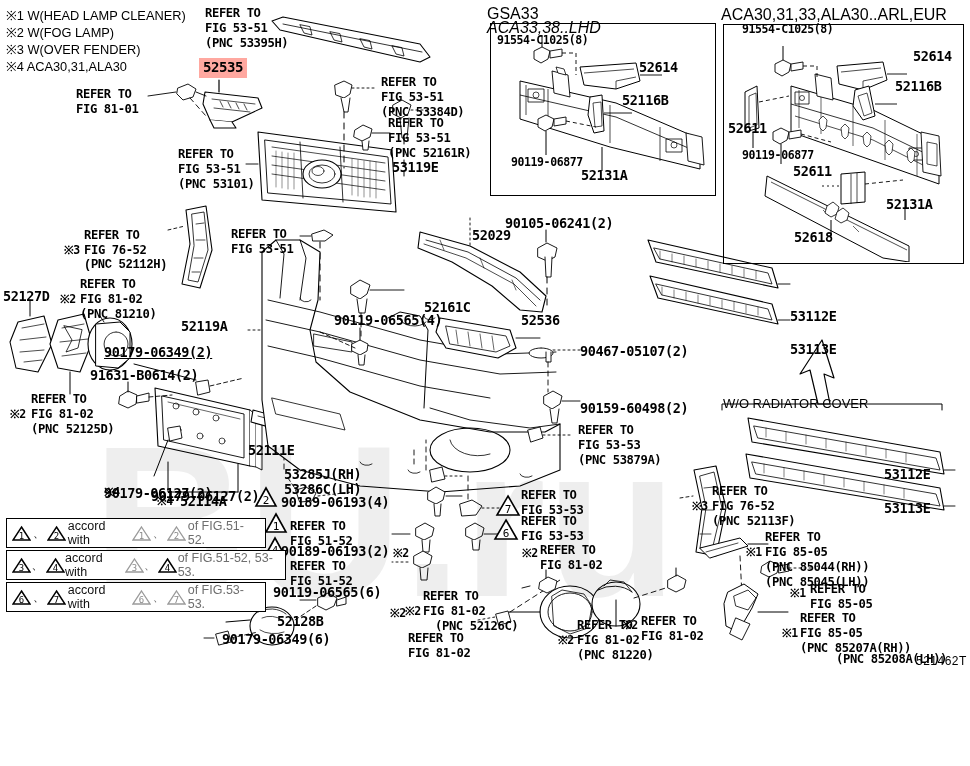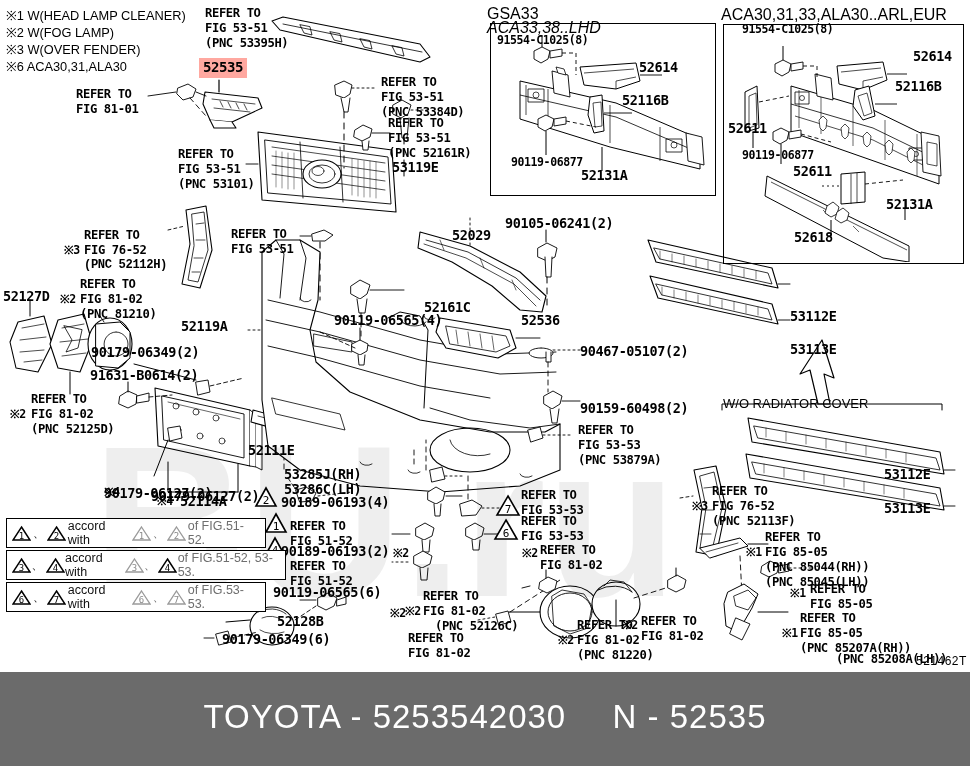--- a/index.html
+++ b/index.html
@@ -425,7 +425,7 @@
     <div class="lbl note" style="left:6px;top:8px;">※1 W(HEAD LAMP CLEANER)</div>
     <div class="lbl note" style="left:6px;top:25px;">※2 W(FOG LAMP)</div>
     <div class="lbl note" style="left:6px;top:42px;">※3 W(OVER FENDER)</div>
-    <div class="lbl note" style="left:6px;top:59px;">※6 ACA30,31,ALA30</div>
+    <div class="lbl note" style="left:6px;top:59px;">※4 ACA30,31,ALA30</div>
 
     <div class="lbl ref" style="left:205px;top:6px;">REFER TO</div>
     <div class="lbl ref" style="left:205px;top:21px;">FIG 53-51</div>

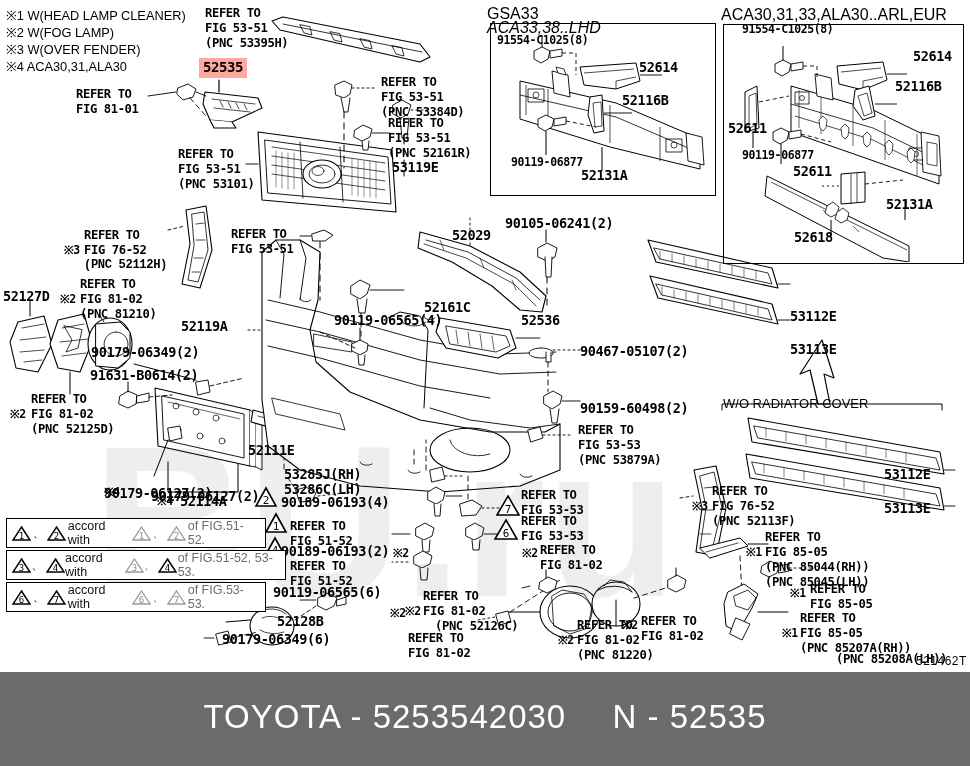--- a/index.html
+++ b/index.html
@@ -489,7 +489,7 @@
     <div class="lbl pn" style="left:505px;top:215px;">90105-06241(2)</div>
     <div class="lbl pn" style="left:580px;top:343px;">90467-05107(2)</div>
     <div class="lbl pn" style="left:580px;top:400px;">90159-60498(2)</div>
-    <div class="lbl pn" style="left:452px;top:227px;text-align:right;">52029</div>
+    <div class="lbl pn" style="left:472px;top:227px;text-align:right;">52029</div>
     <div class="lbl pn" style="left:424px;top:299px;">52161C</div>
     <div class="lbl pn" style="left:521px;top:312px;">52536</div>
 

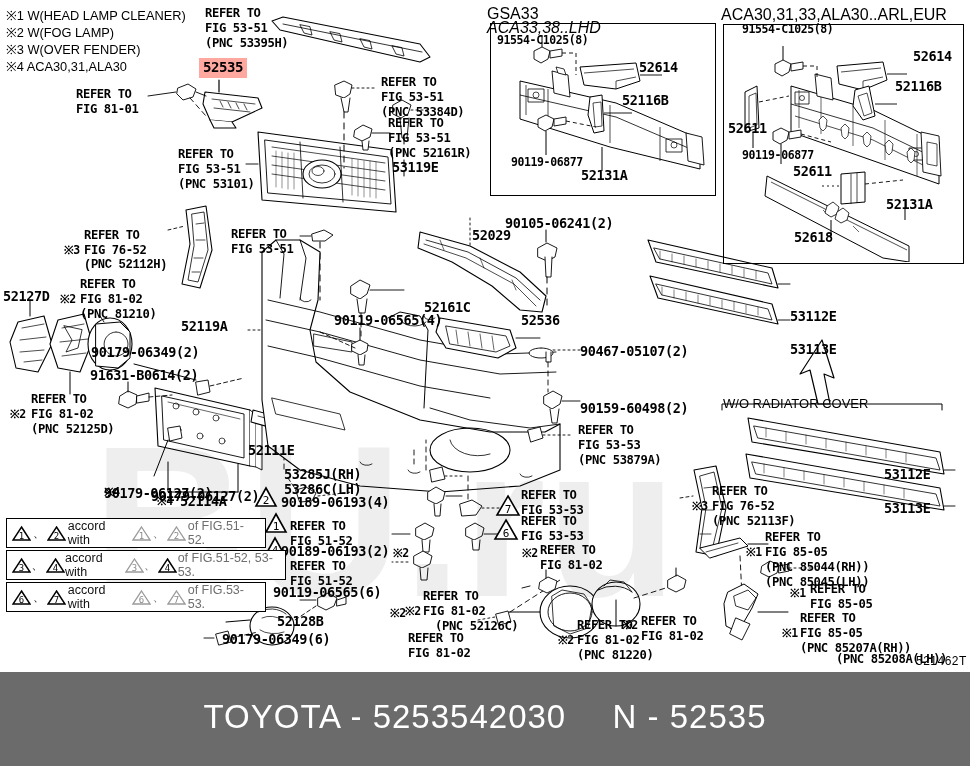--- a/index.html
+++ b/index.html
@@ -476,7 +476,7 @@
     <div class="lbl pn" style="left:151px;top:488px;">90179-06127(2)</div>
     <div class="lbl sm" style="left:157px;top:494px;">※4</div>
     <div class="lbl pn" style="left:180px;top:493px;">52114A</div>
-    <div class="lbl pn" style="left:91px;top:344px;">90179-06349(2)</div>
+    <div class="lbl pn" style="left:104px;top:344px;text-decoration:underline;">90179-06349(2)</div>
 
     <div class="lbl pn" style="left:181px;top:318px;">52119A</div>
 

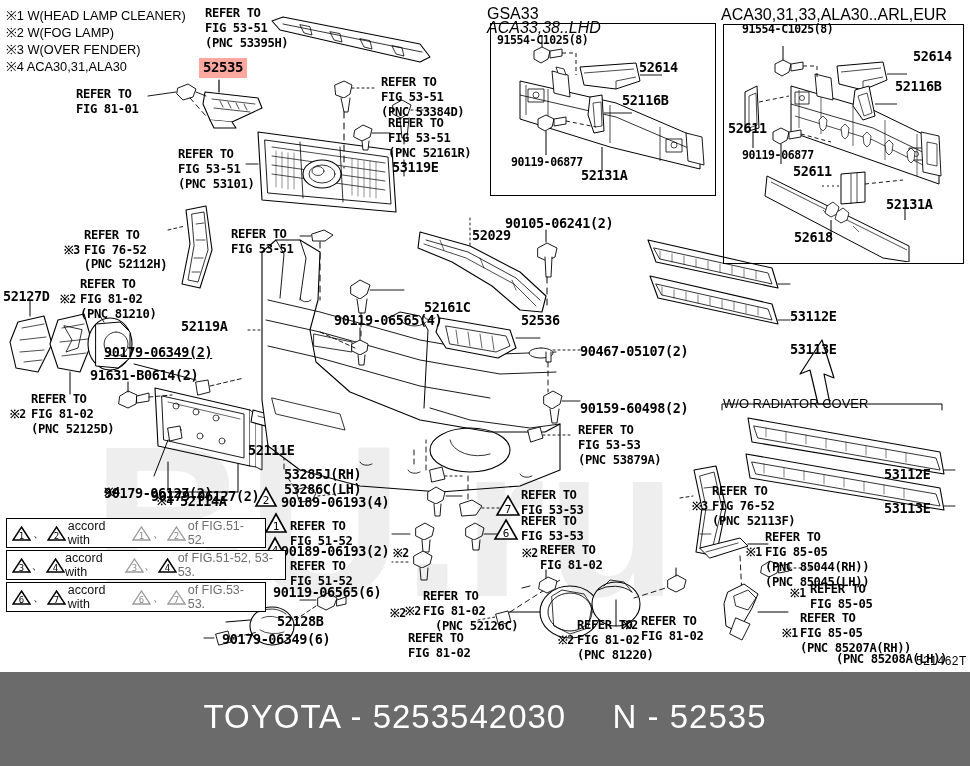--- a/index.html
+++ b/index.html
@@ -704,17 +704,6 @@
 
   </div>
 
-  <div id="caption">
-    <div class="ctext">
-      <span>TOYOTA</span>
-      <span>-</span>
-      <span>5253542030</span>
-      <span class="gap"></span>
-      <span>N</span>
-      <span>-</span>
-      <span>52535</span>
-    </div>
-  </div>
 
 </div>
 

